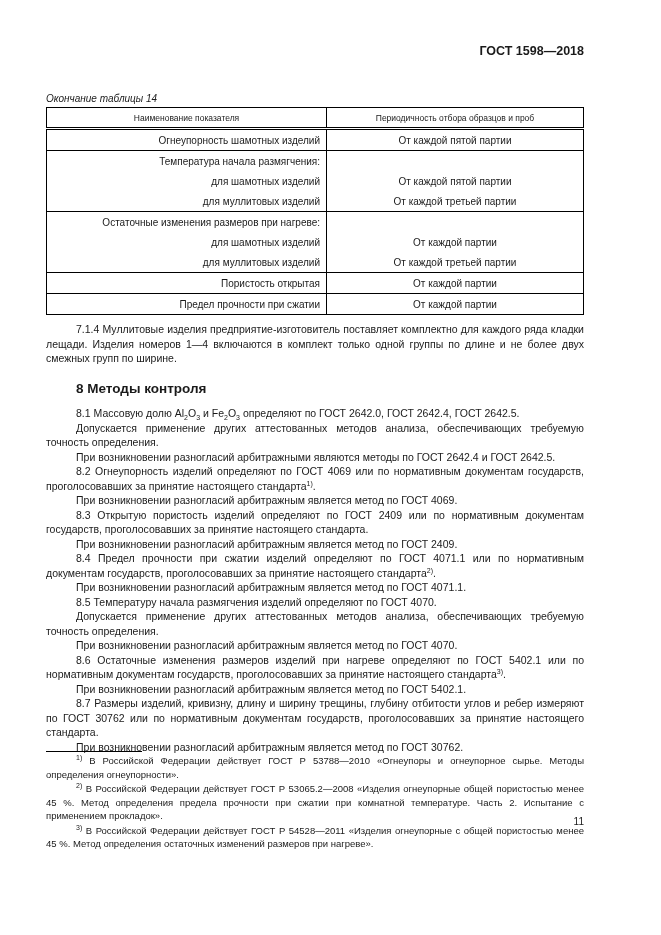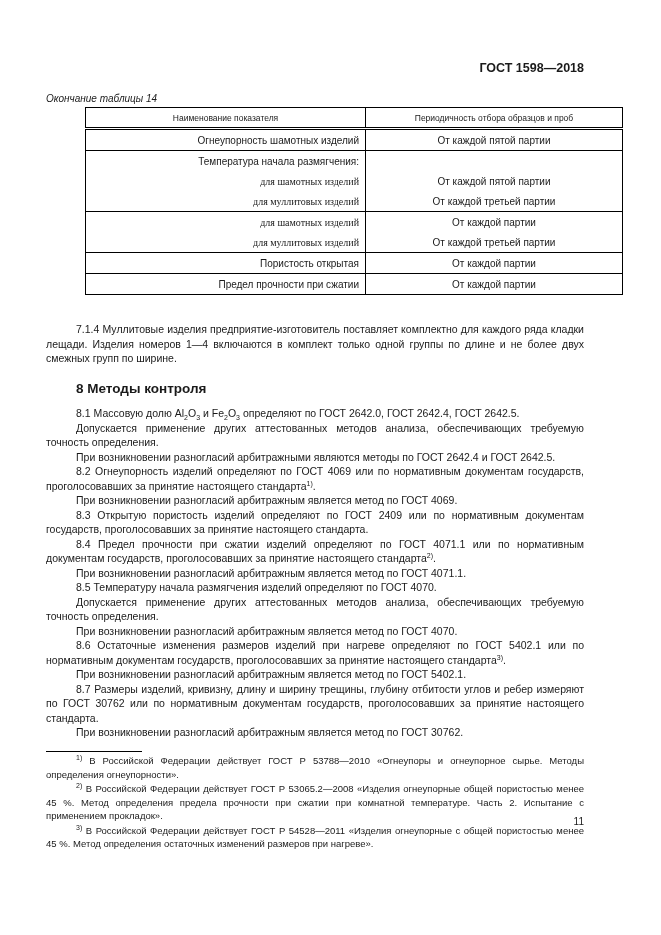--- a/index.html
+++ b/index.html
@@ -5,7 +5,7 @@
   html, body { margin: 0; padding: 0; background: #ffffff; }
   body { width: 661px; height: 935px; position: relative; overflow: hidden;
          font-family: "Liberation Sans", sans-serif; color: #1a1a1a; }
-  .page-header { position: absolute; top: 61px; right: 77px; font-weight: bold; font-size: 12.5px; }
+  .page-header { position: absolute; top: 44px; right: 77px; font-weight: bold; font-size: 12.5px; }
   .table-caption { position: absolute; top: 93px; left: 46px; font-style: italic; font-size: 10px; text-align: right; }
   table.t14 { position: absolute; top: 107px; left: 46px; width: 538px; border-collapse: collapse;
               font-size: 10px; margin-left: 39px; }

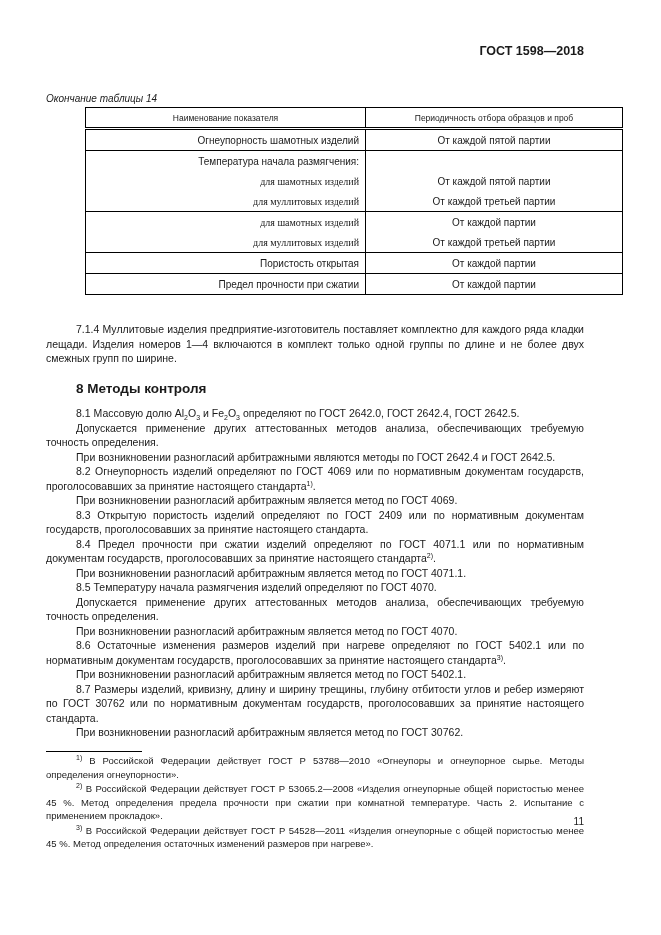--- a/index.html
+++ b/index.html
@@ -8,7 +8,7 @@
   .page-header { position: absolute; top: 44px; right: 77px; font-weight: bold; font-size: 12.5px; }
   .table-caption { position: absolute; top: 93px; left: 46px; font-style: italic; font-size: 10px; text-align: right; }
   table.t14 { position: absolute; top: 107px; left: 46px; width: 538px; border-collapse: collapse;
-              font-size: 10px; margin-left: 39px; }
+              font-size: 10px; }
   table.t14 th, table.t14 td { border-left: 1px solid #000; border-right: 1px solid #000; padding: 0 6px; text-align: right; }
   table.t14 th { font-weight: normal; font-size: 8.5px; height: 19px; border-top: 1.5px solid #000;
                  border-bottom: 3px double #000; text-align: center; }

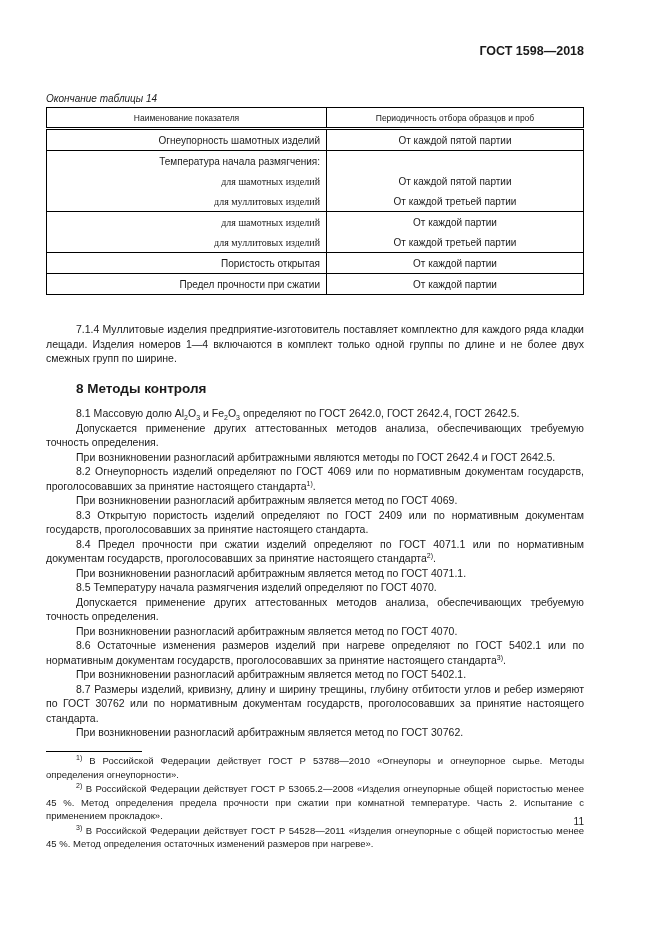--- a/index.html
+++ b/index.html
@@ -17,7 +17,7 @@
   table.t14 td.c2 { text-align: center; }
   table.t14 tr.grp-end td { border-bottom: 1px solid #000; }
   table.t14 tr.last td { border-bottom: 1.5px solid #000; }
-  td.sub { padding-left: 16px !important; font-family: Liberation Serif, serif; }
+  td.sub { padding-left: 16px !important; }
   .body-text { position: absolute; left: 46px; width: 538px; font-size: 10.5px; line-height: 14.5px; }
   .body-text p { margin: 0; text-align: justify; }
   .body-text p.ind { text-indent: 30px; }

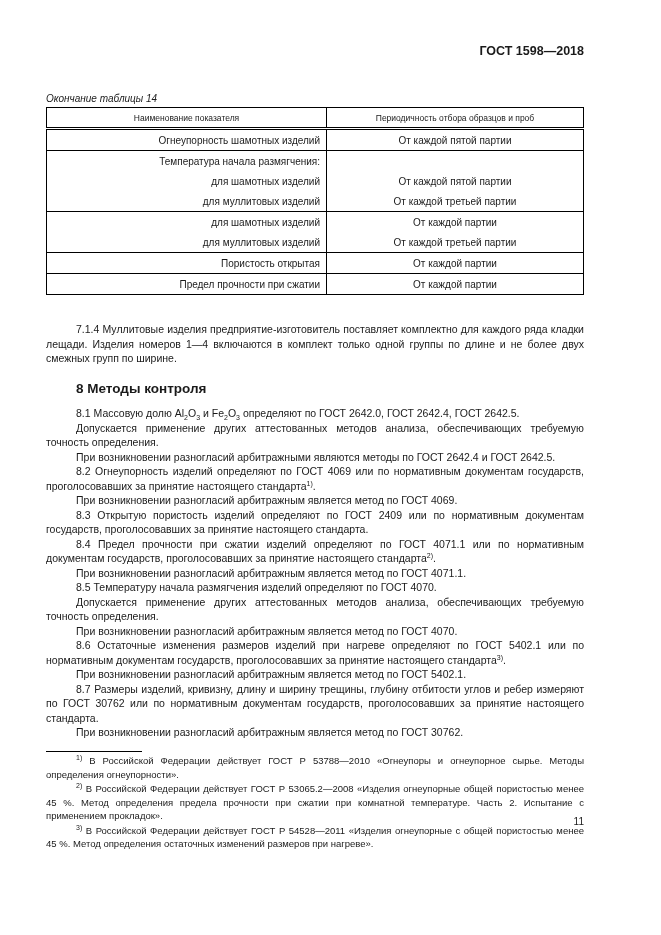--- a/index.html
+++ b/index.html
@@ -61,6 +61,10 @@
       <td class="c2">От каждой третьей партии</td>
     </tr>
     <tr>
+      <td class="c1">Остаточные изменения размеров при нагреве:</td>
+      <td class="c2"></td>
+    </tr>
+    <tr>
       <td class="c1 sub">для шамотных изделий</td>
       <td class="c2">От каждой партии</td>
     </tr>

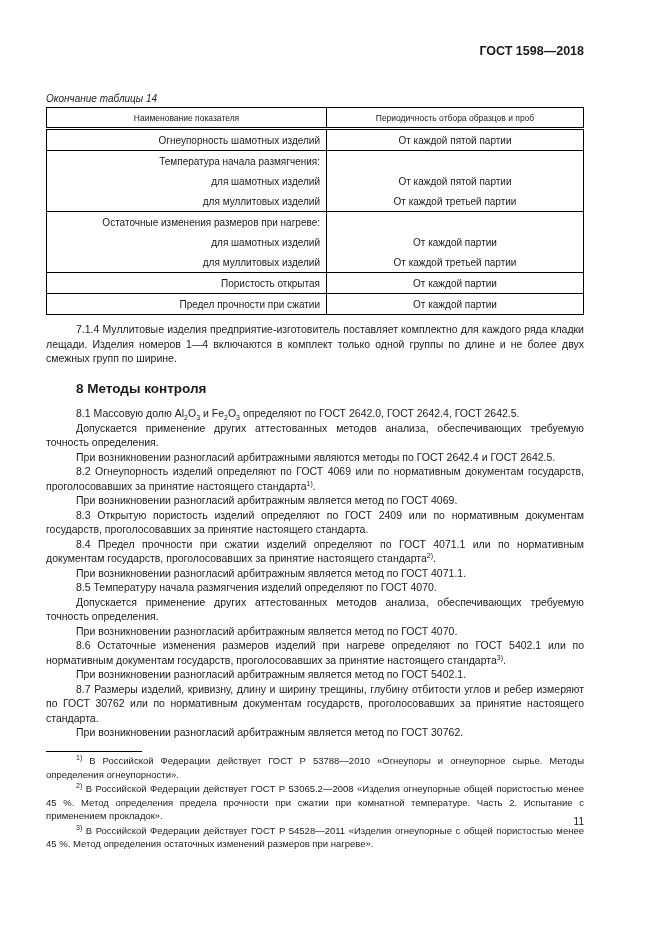--- a/index.html
+++ b/index.html
@@ -96,6 +96,7 @@
   <p class="ind"><span>8.2 Огнеупорность изделий определяют по ГОСТ 4069 или по нормативным документам государств, проголосовавших за принятие настоящего стандарта</span><sup>1)</sup>.</p>
   <p class="ind">При возникновении разногласий арбитражным является метод по ГОСТ 4069.</p>
   <p class="ind">8.3 Открытую пористость изделий определяют по ГОСТ 2409 или по нормативным документам государств, проголосовавших за принятие настоящего стандарта.</p>
+  <p class="ind">При возникновении разногласий арбитражным является метод по ГОСТ 2409.</p>
   <p class="ind"><span>8.4 Предел прочности при сжатии изделий определяют по ГОСТ 4071.1 или по нормативным документам государств, проголосовавших за принятие настоящего стандарта</span><sup>2)</sup>.</p>
   <p class="ind">При возникновении разногласий арбитражным является метод по ГОСТ 4071.1.</p>
   <p class="ind">8.5 Температуру начала размягчения изделий определяют по ГОСТ 4070.</p>

